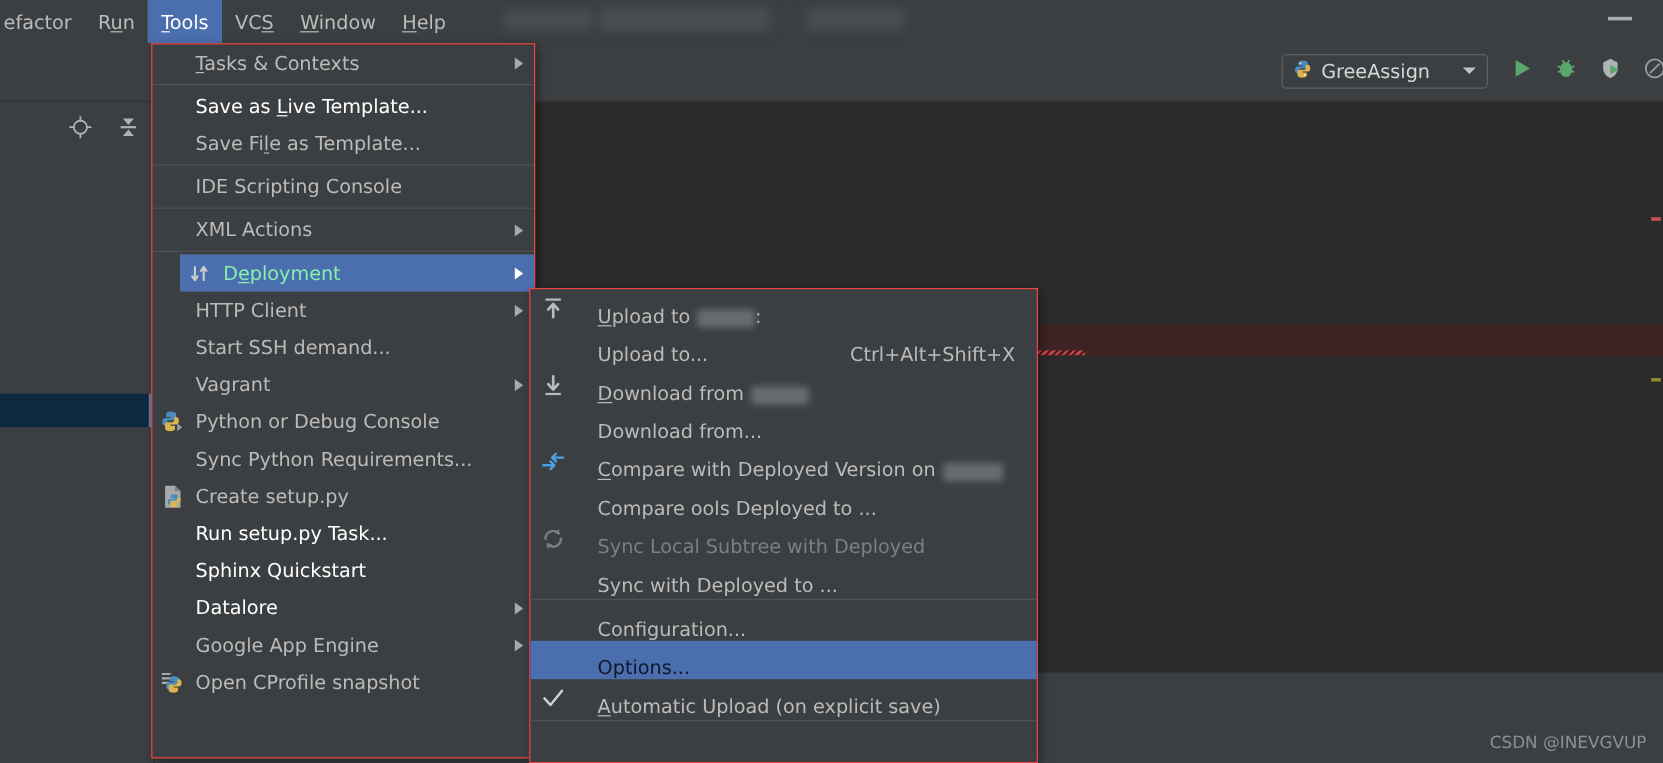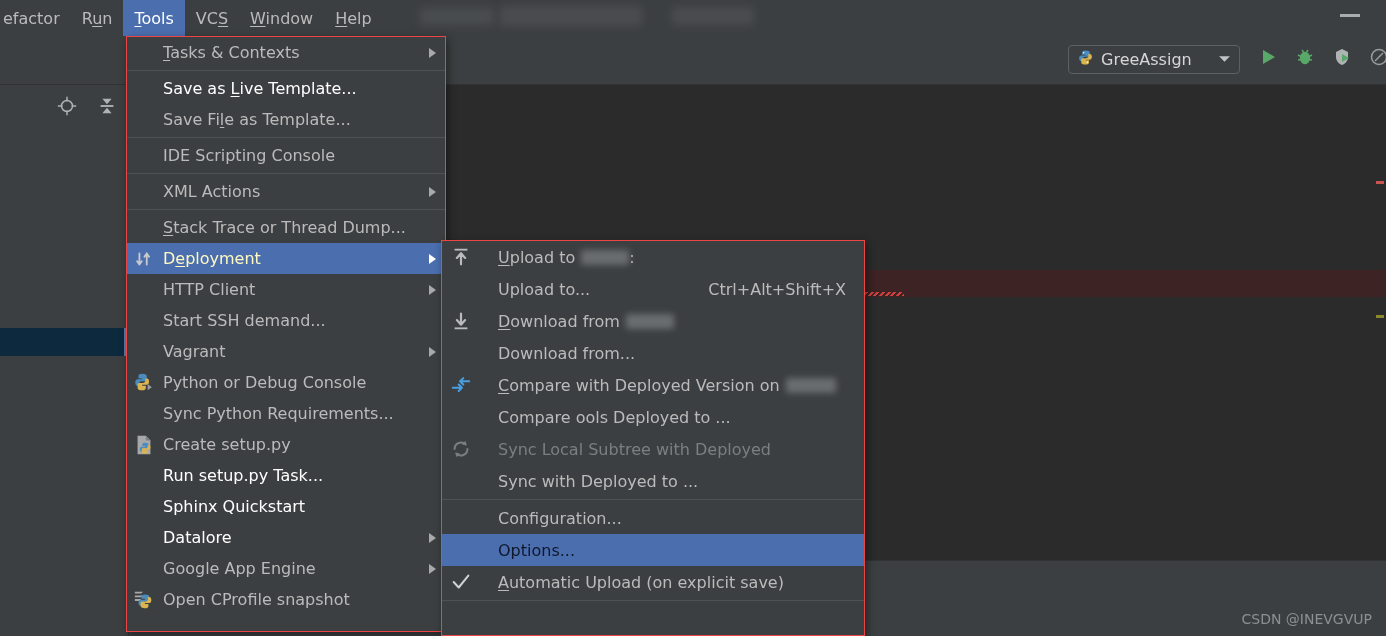--- a/index.html
+++ b/index.html
@@ -304,9 +304,6 @@
         <span class="arrow"></span>
       </div>
       <div class="msep"></div>
-      <div class="mrow">
-        <span><u>S</u>tack Trace or Thread Dump...</span>
-      </div>
       <div class="mrow sel">
         <span class="ricon"><svg viewBox="0 0 24 24" width="22" height="22">
             <path d="M7 18 L7 6 M7 18 L4.5 14.5 M7 18 L9.5 14.5" stroke="#c8cacb" stroke-width="2" fill="none" stroke-linecap="round"></path>

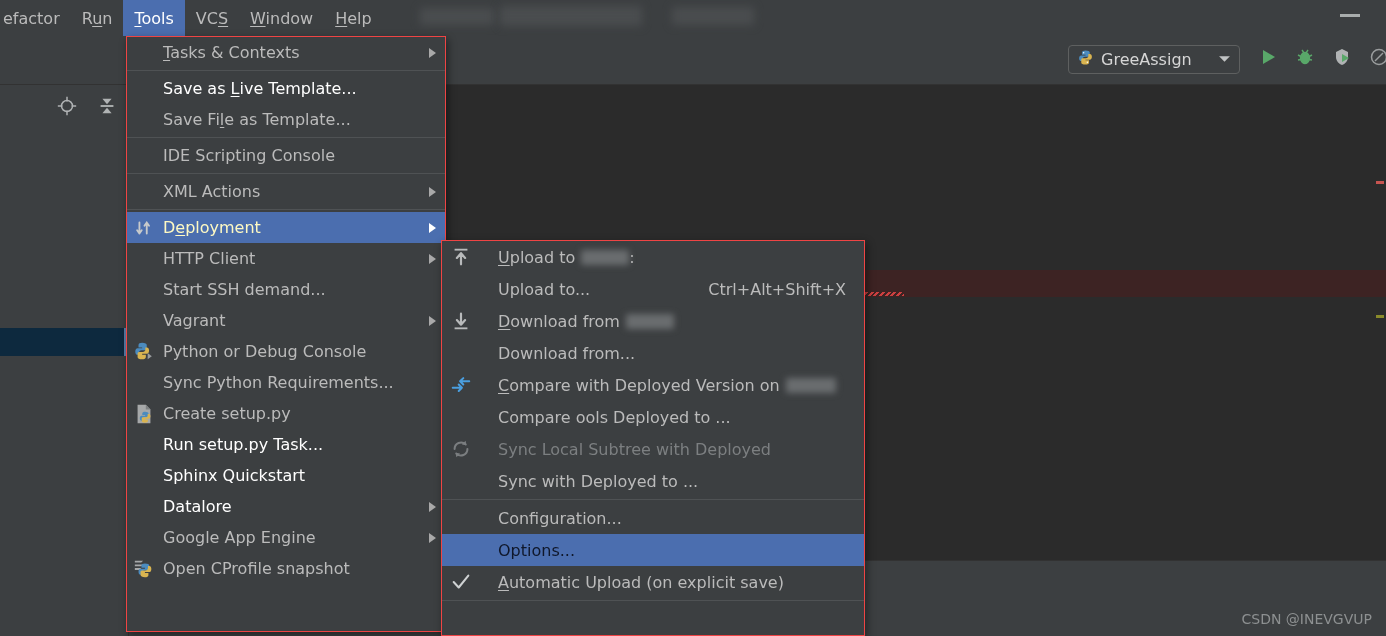--- a/index.html
+++ b/index.html
@@ -124,7 +124,7 @@
     white-space:nowrap;
   }
   .mrow.dis{color:#ffffff;}
-  .mrow.sel{background:#4b6eaf;color:#fef9c3;}
+  .mrow.sel{background:#4b6eaf;color:#86efac;margin-left:23px;}
   .mrow .ricon{position:absolute;left:6px;top:50%;transform:translateY(-50%);width:22px;height:22px;}
   .mrow .arrow{
     position:absolute;right:9px;top:50%;transform:translateY(-50%);

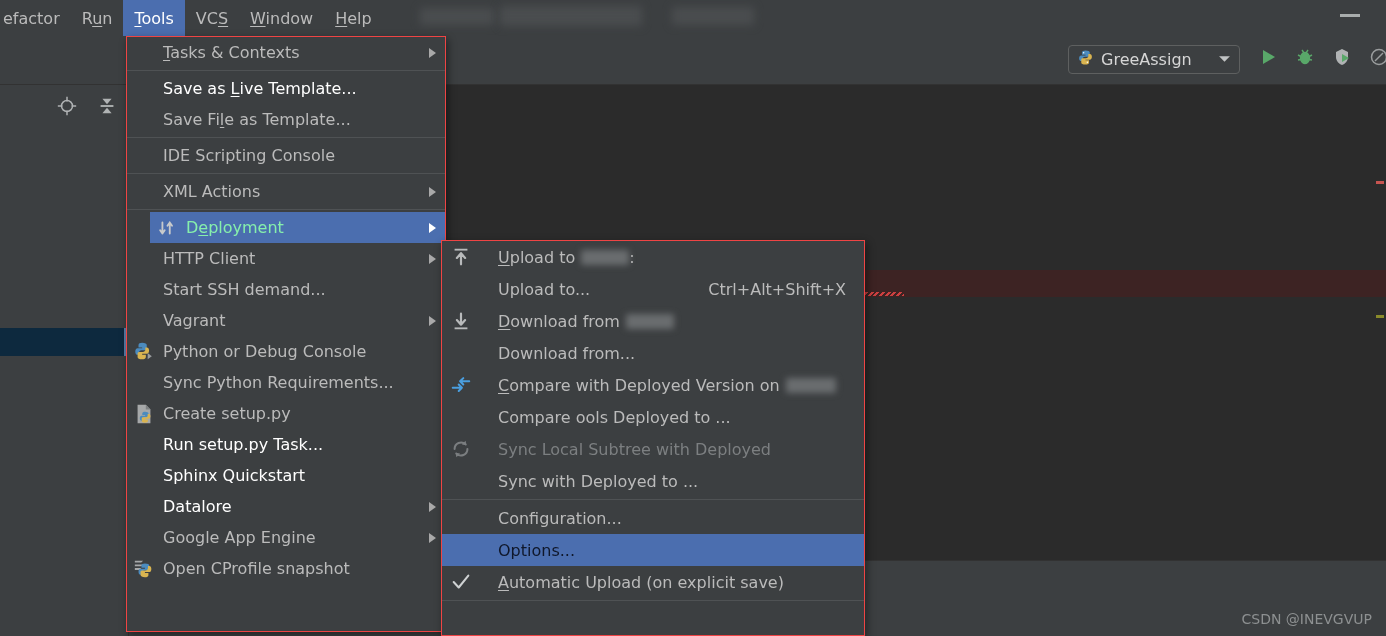--- a/index.html
+++ b/index.html
@@ -137,7 +137,7 @@
   
   #deploy-menu{left:441px;top:240px;width:424px;height:396px;}
   .drow{
-    position:relative;height:32px;display:flex;align-items:center;
+    position:relative;height:32px;display:flex;align-items:flex-end;
     padding-left:56px;box-sizing:border-box;color:#bbbbbb;font-size:16px;white-space:nowrap;
   }
   .drow.dis{color:#7c7f81;}

